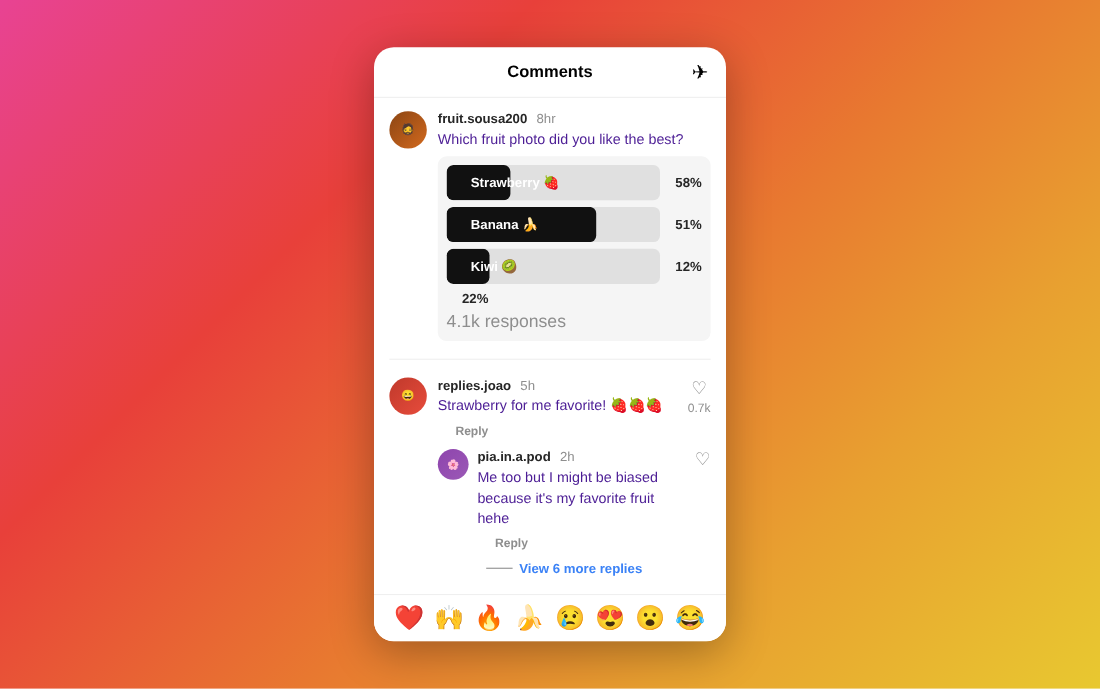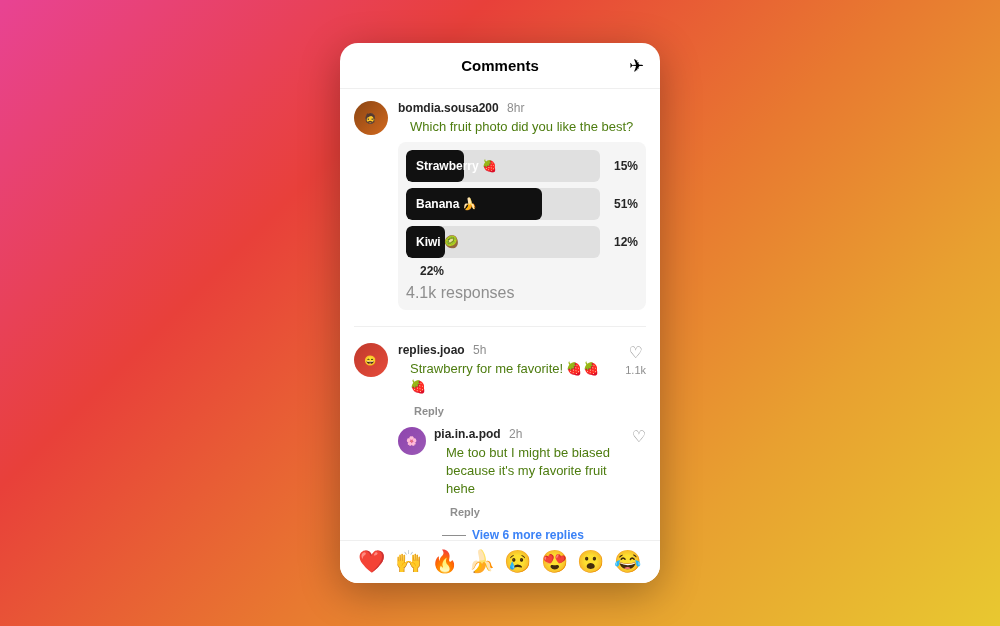--- a/index.html
+++ b/index.html
@@ -255,7 +255,7 @@
         <div class="avatar avatar-fresco">🧔</div>
         <div class="comment-content">
           <div class="comment-meta">
-            <span class="username">bomdia.sousa200</span>
+            <span class="username">fruit.sousa200</span>
             <span class="time-ago">8hr</span>
           </div>
           <div class="comment-text">Which fruit photo did you like the best?</div>

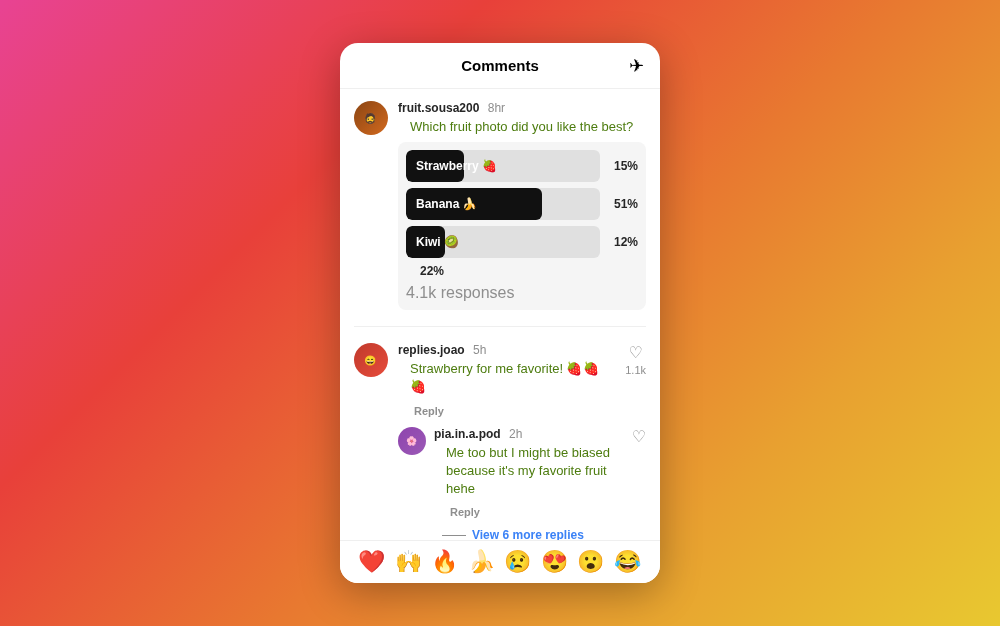--- a/index.html
+++ b/index.html
@@ -107,10 +107,9 @@
     .comment-text {
       font-family: -apple-system, BlinkMacSystemFont, 'Segoe UI', sans-serif;
       font-size: 13px;
-      color: #4d7c0f;
+      color: #4c1d95;
       line-height: 1.4;
       margin-bottom: 4px;
-      margin-left: 12px;
     }
     .reply-link {
       font-family: -apple-system, BlinkMacSystemFont, 'Segoe UI', sans-serif;

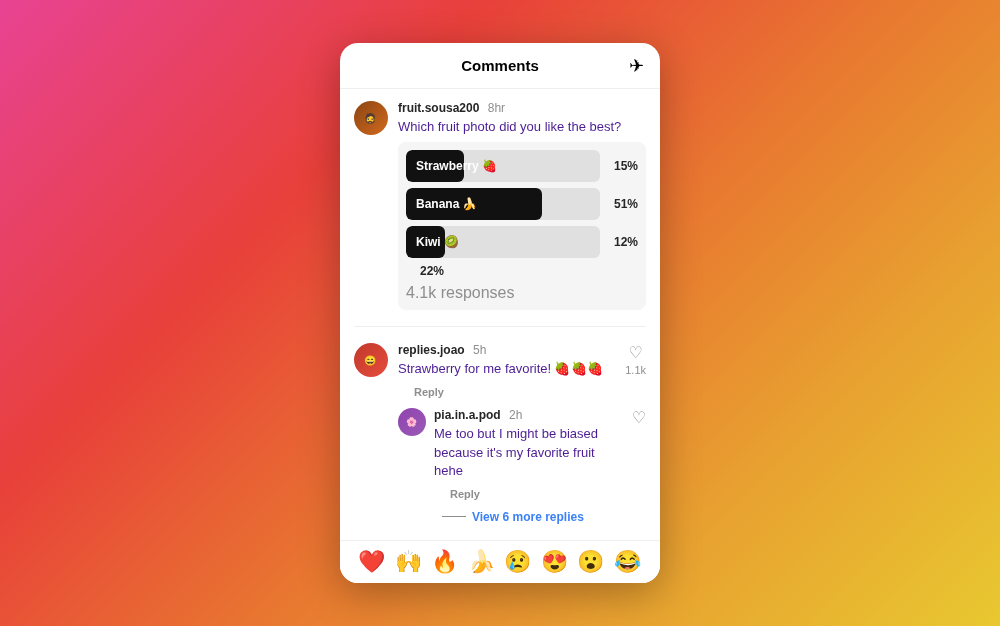--- a/index.html
+++ b/index.html
@@ -150,7 +150,7 @@
     }
     .poll-label {
       position: absolute;
-      left: 10px;
+      left: 22px;
       top: 50%;
       transform: translateY(-50%);
       color: #fff;

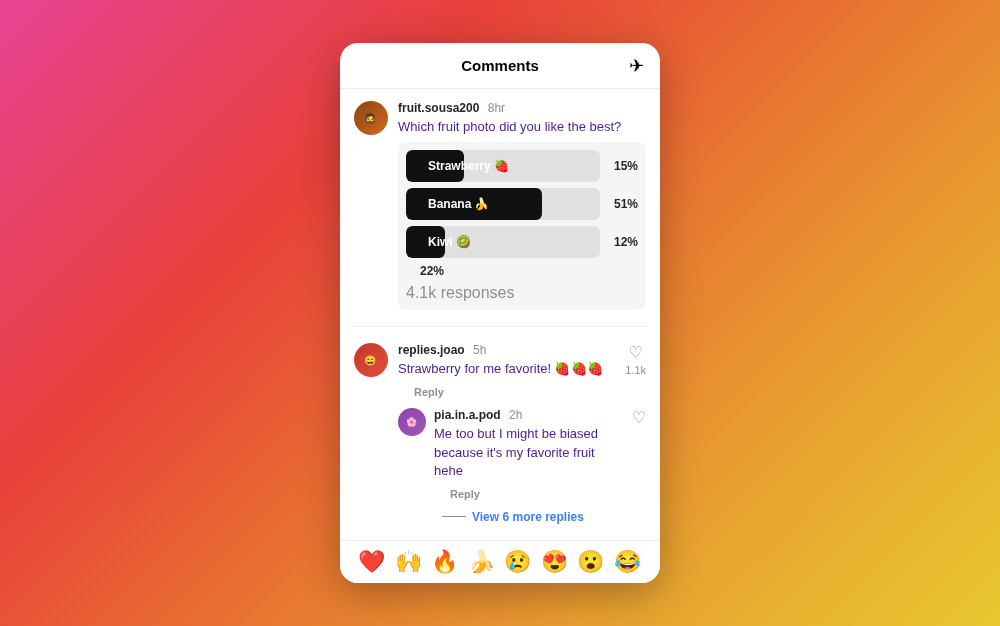--- a/index.html
+++ b/index.html
@@ -266,7 +266,7 @@
                 <div class="poll-bar-fill" style="width:30%"></div>
                 <span class="poll-label">Strawberry 🍓</span>
               </div>
-              <span class="poll-percent">15%</span>
+              <span class="poll-percent">58%</span>
             </div>
 
             <div class="poll-option">

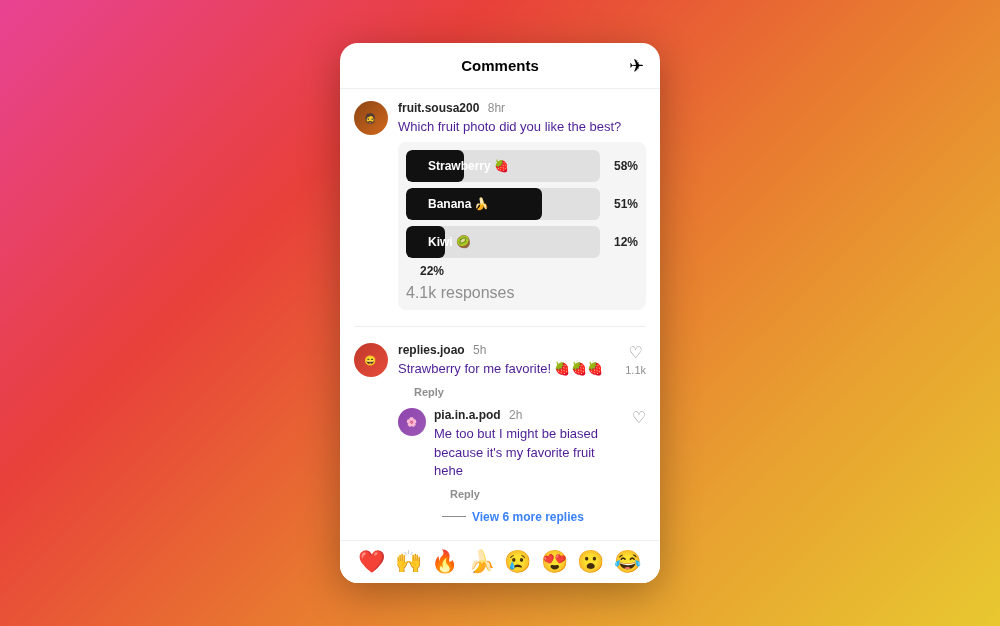--- a/index.html
+++ b/index.html
@@ -309,7 +309,7 @@
         </div>
         <div class="like-section">
           <span class="heart-icon">♡</span>
-          <span class="like-count">1.1k</span>
+          <span class="like-count">0.7k</span>
         </div>
       </div>
 

